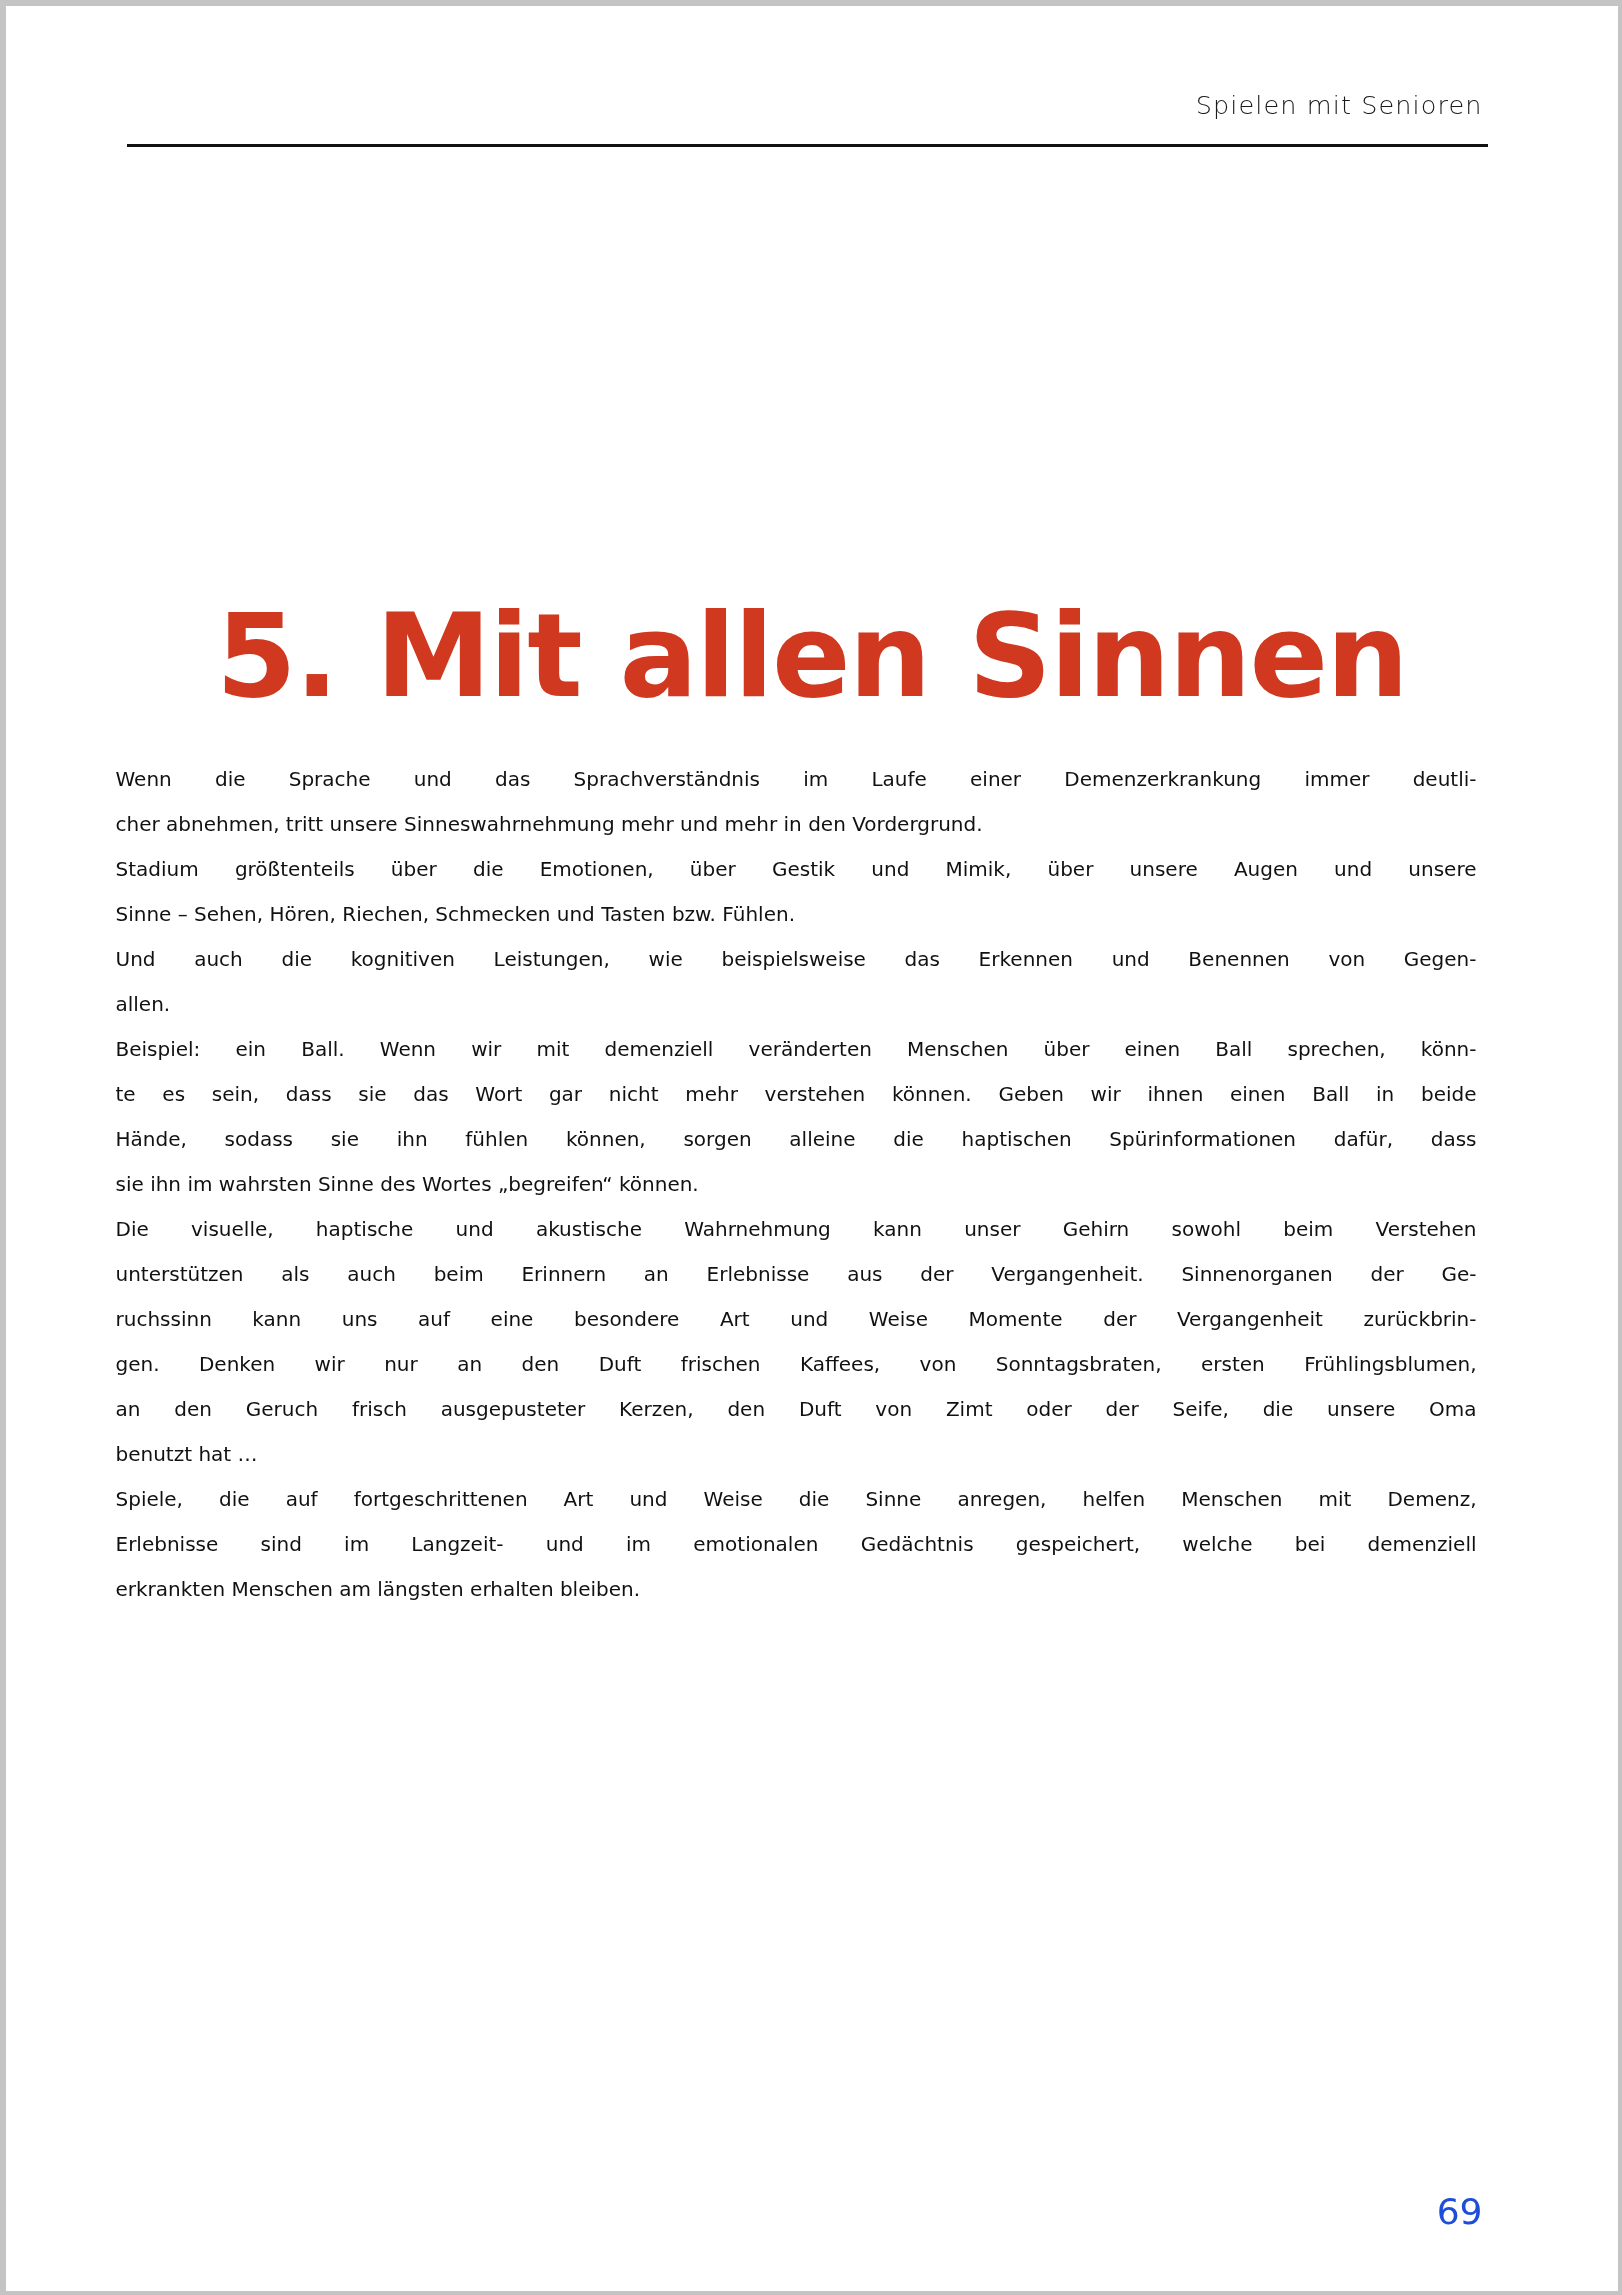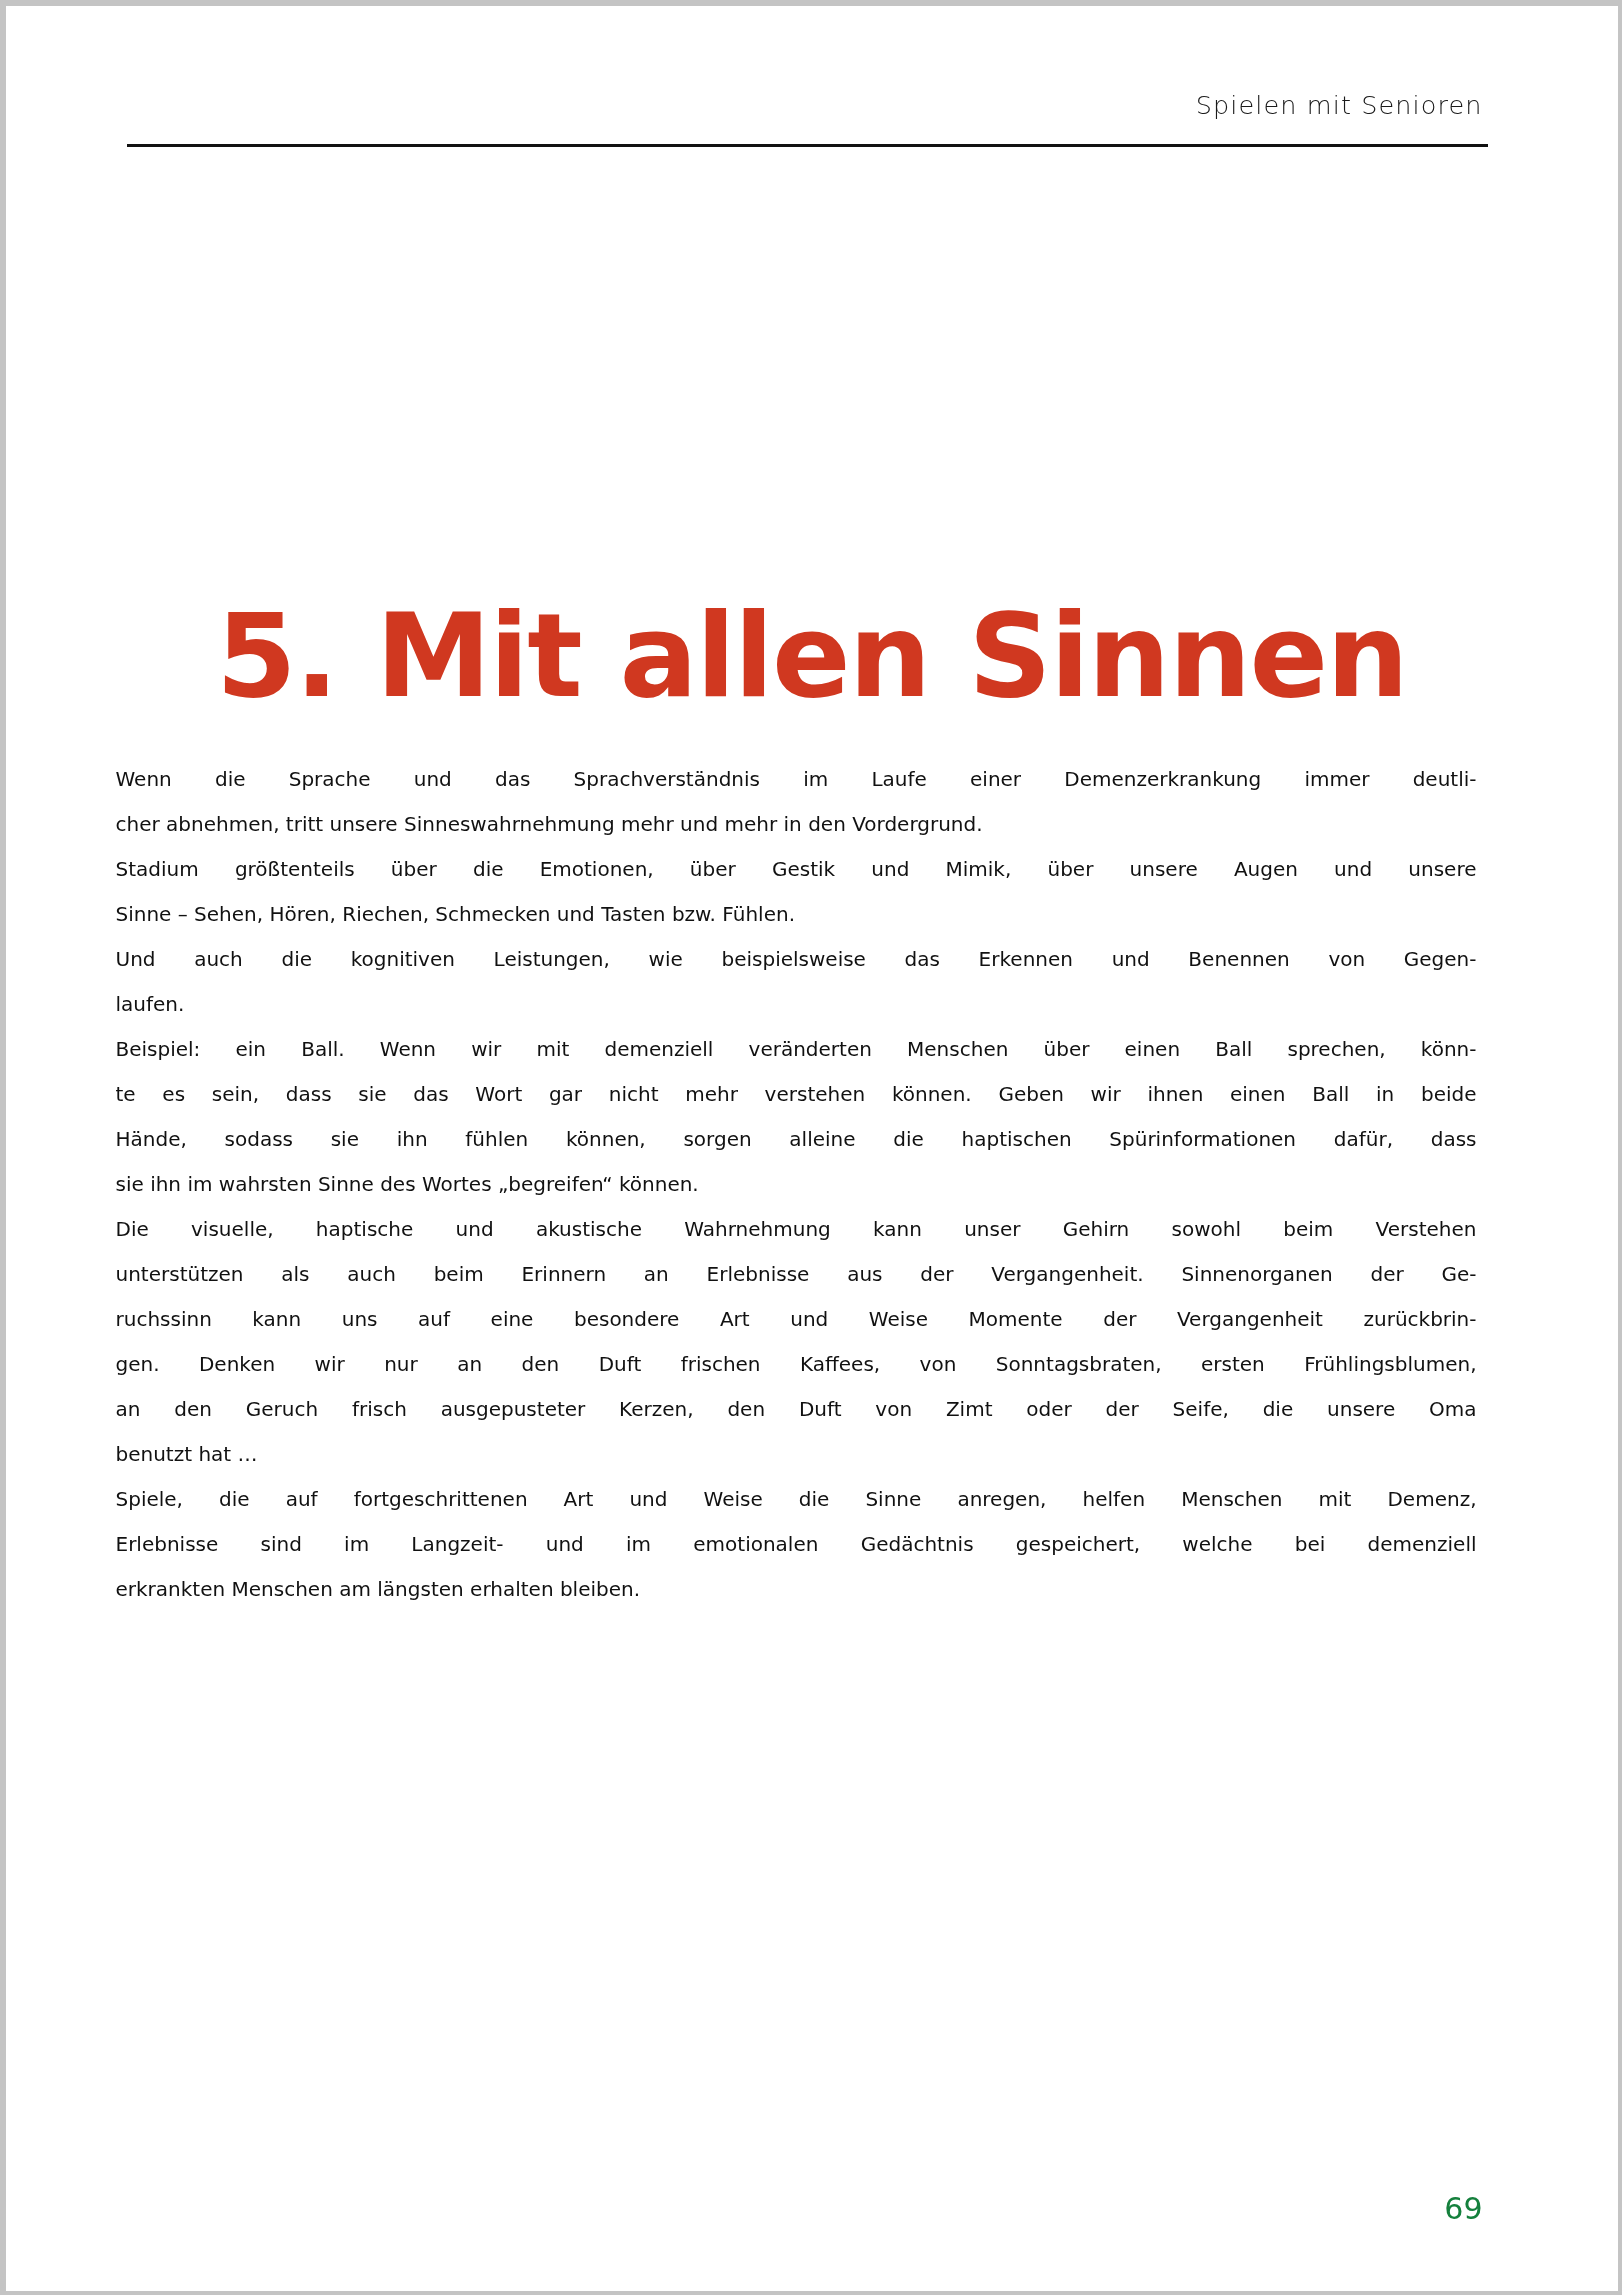--- a/index.html
+++ b/index.html
@@ -91,7 +91,7 @@
     </div>
     <div>
       <span class="line">Und auch die kognitiven Leistungen, wie beispielsweise das Erkennen und Benennen von Gegen-</span>
-      <span class="line last">laufen.</span>
+      <span class="line last">allen.</span>
     </div>
     <div>
       <span class="line">Beispiel: ein Ball. Wenn wir mit demenziell veränderten Menschen über einen Ball sprechen, könn-</span>

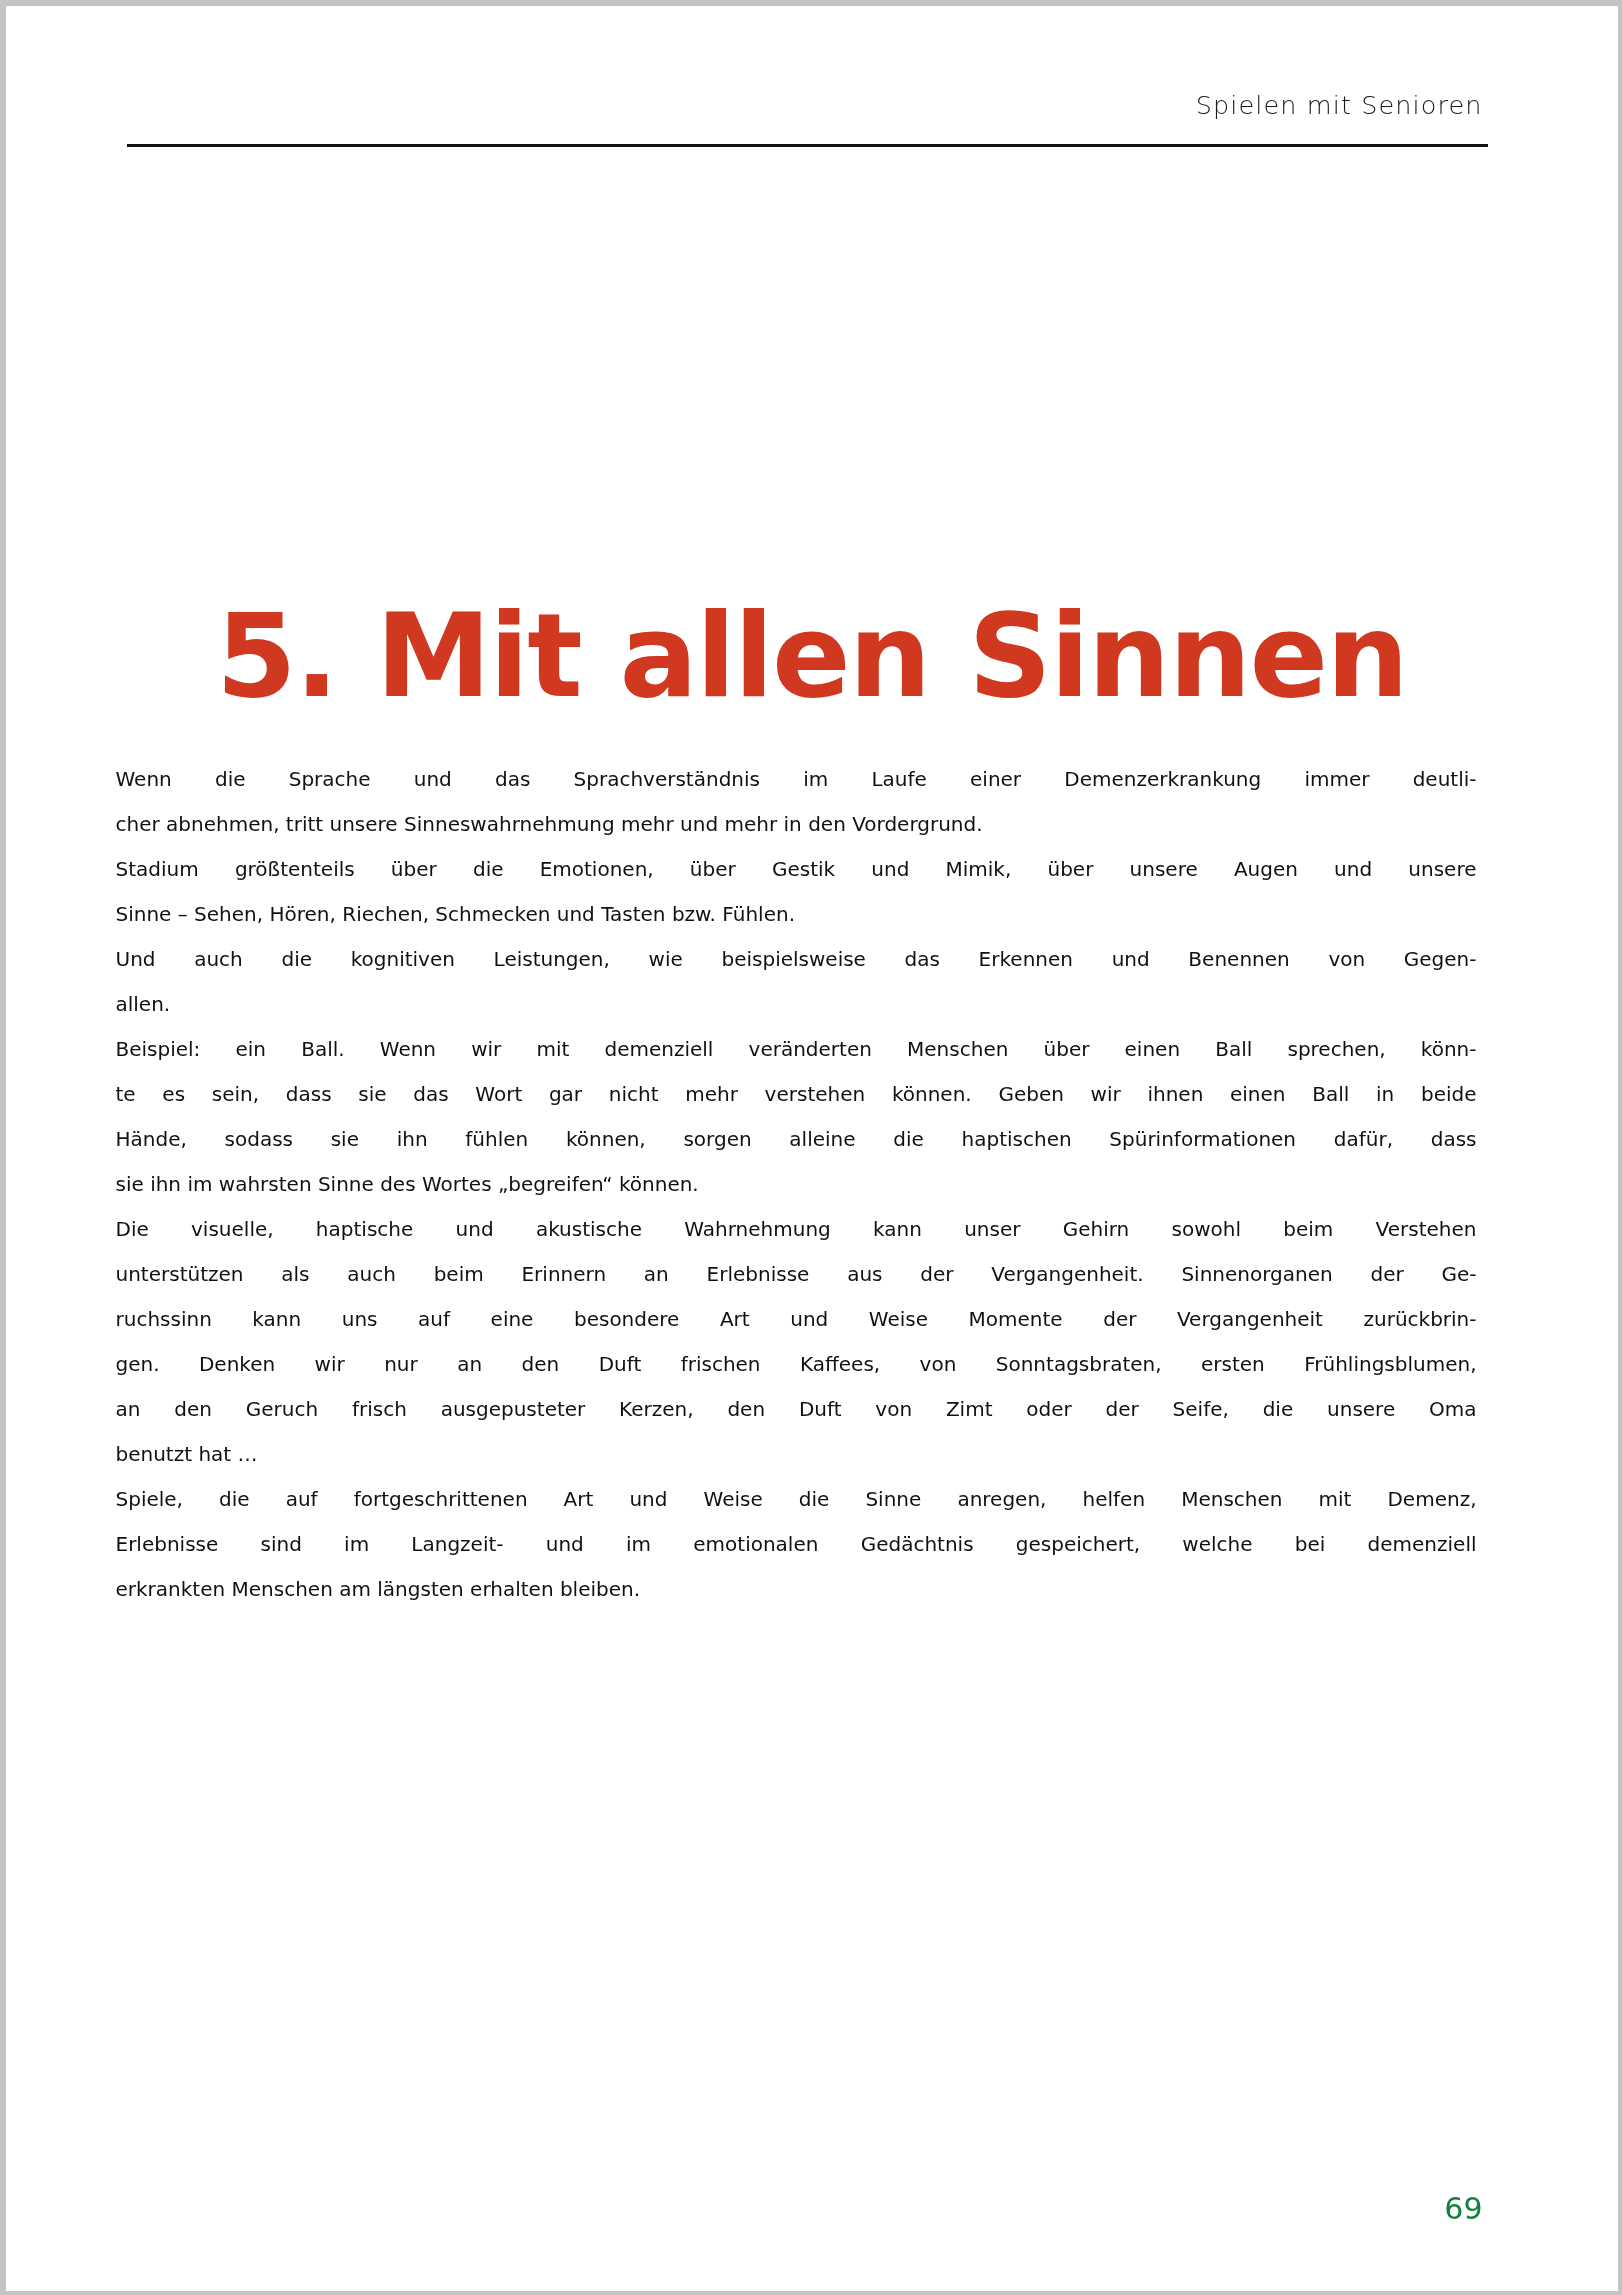--- a/index.html
+++ b/index.html
@@ -66,8 +66,8 @@
       position: absolute;
       right: 135px; top: 2185px;
       font-family: "DejaVu Sans", sans-serif;
-      font-size: 30px;
-      color: #15803d;
+      font-size: 36px;
+      color: #1d4ed8;
     }
   </style>
 </head>

